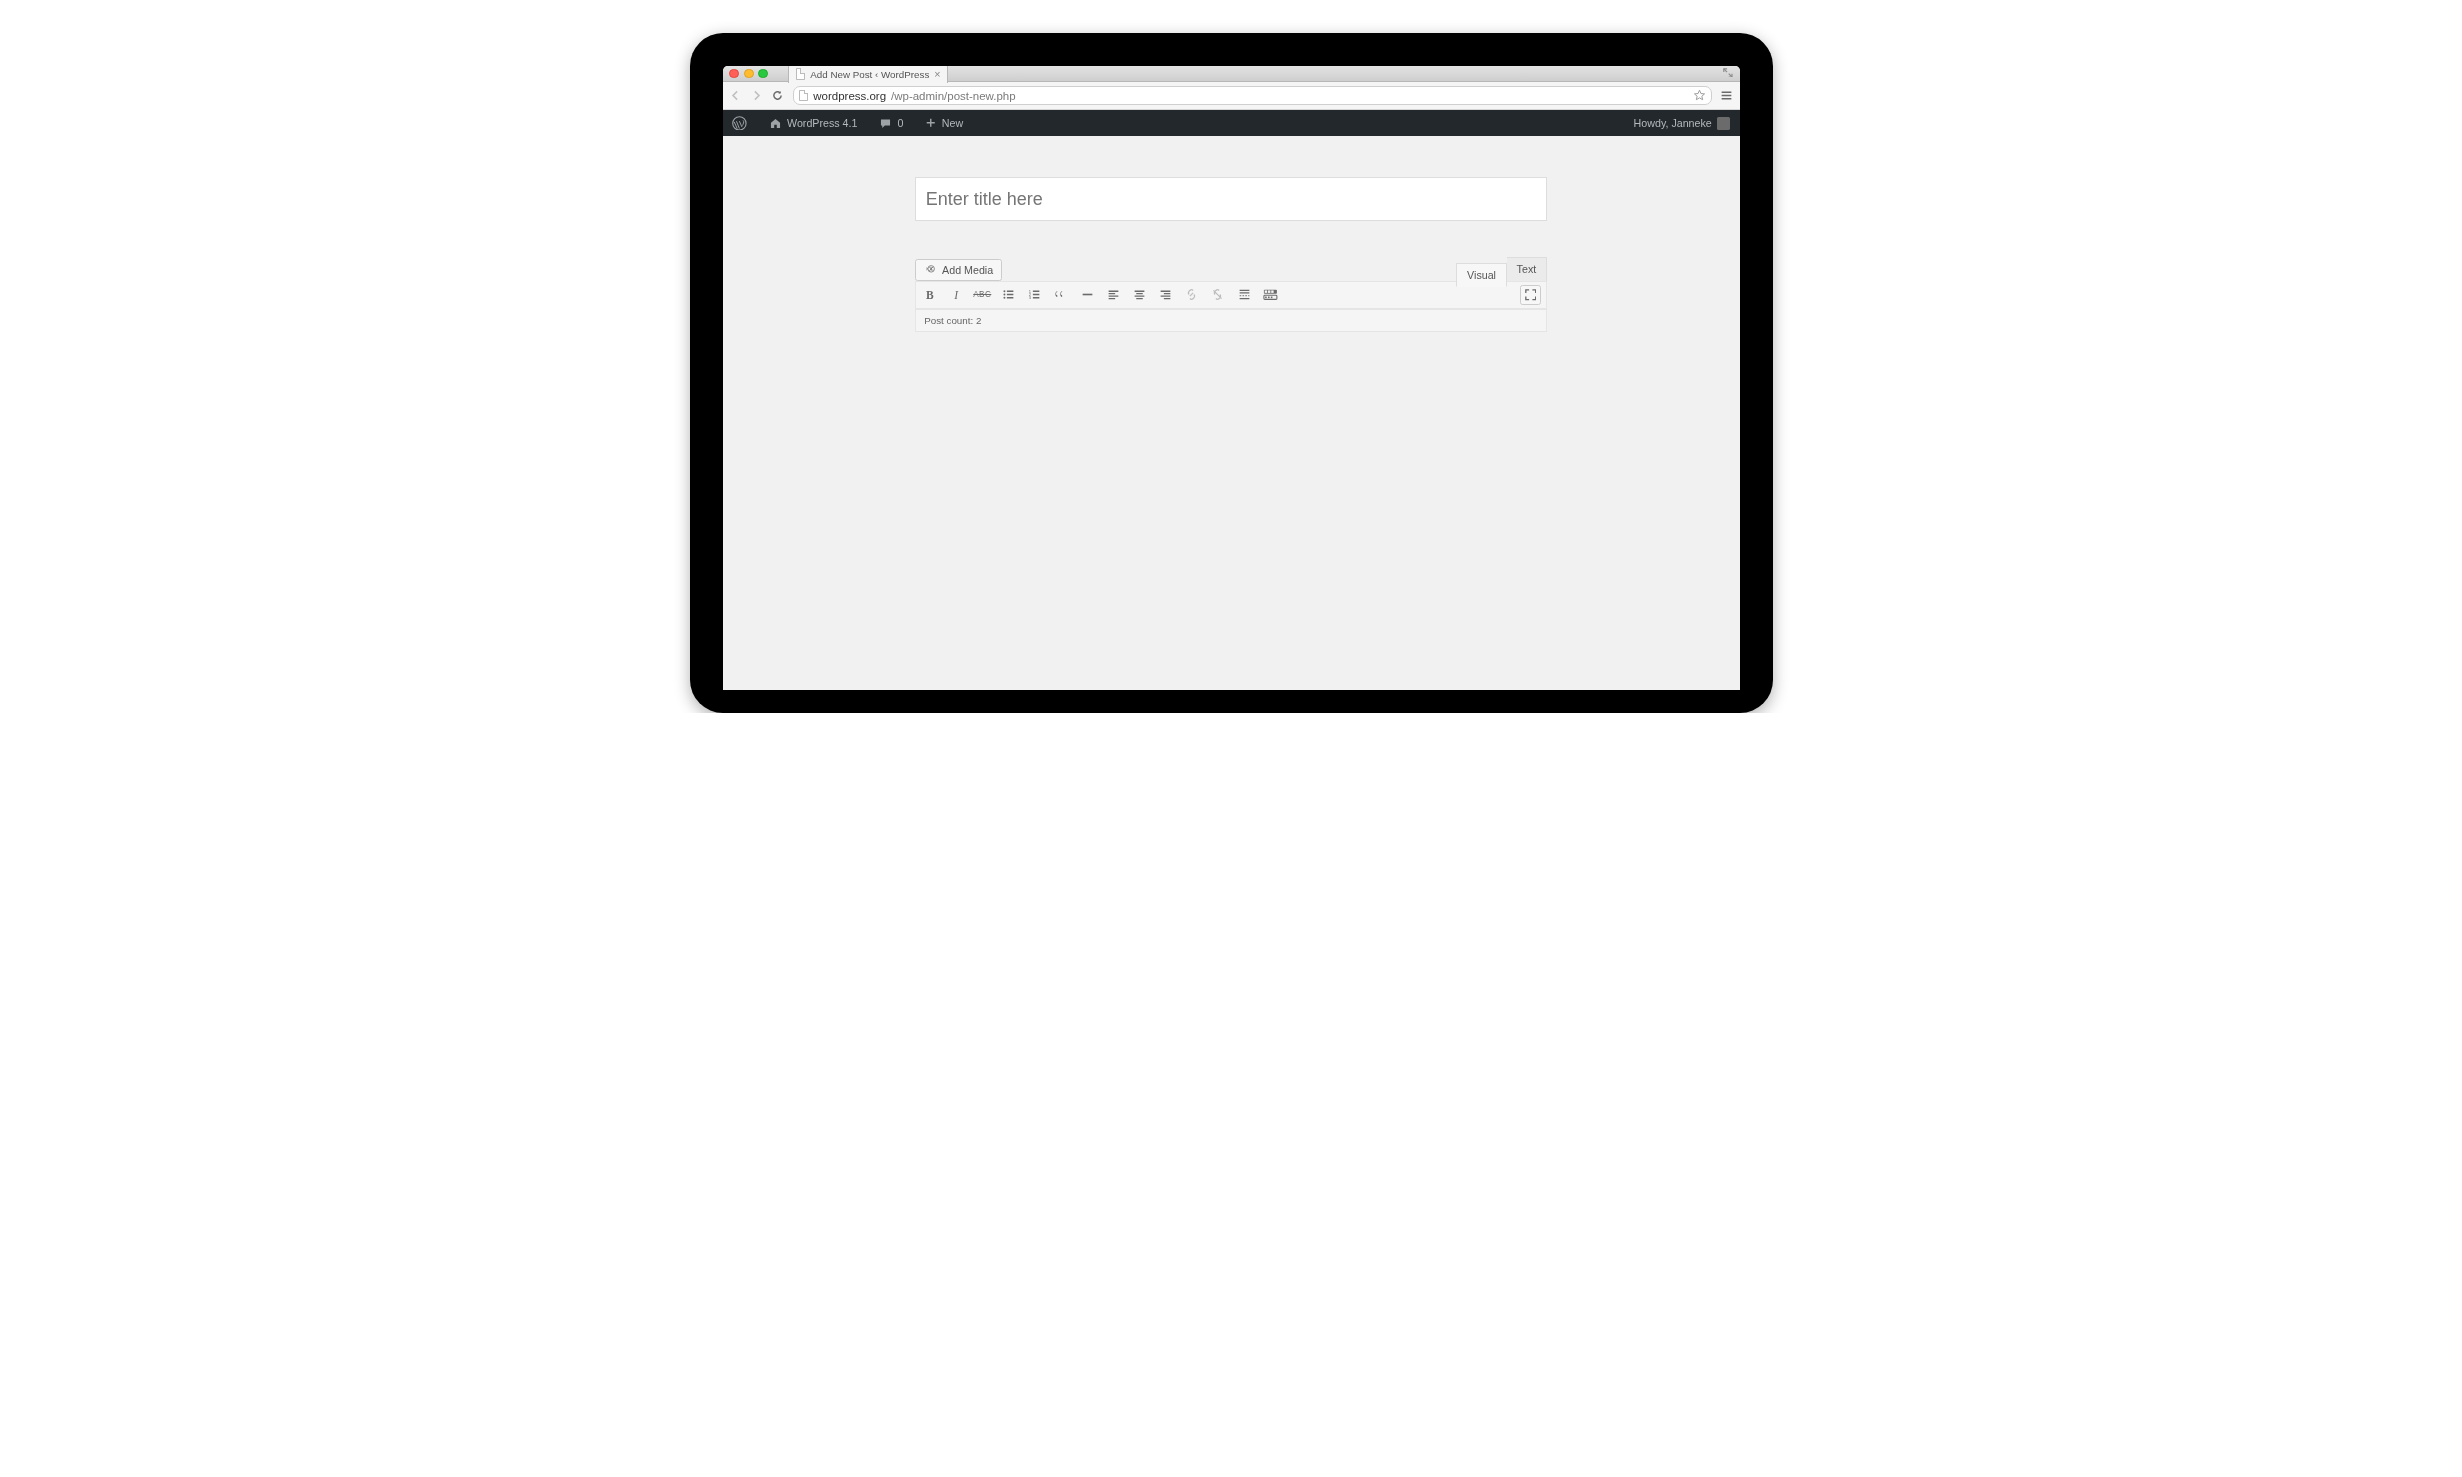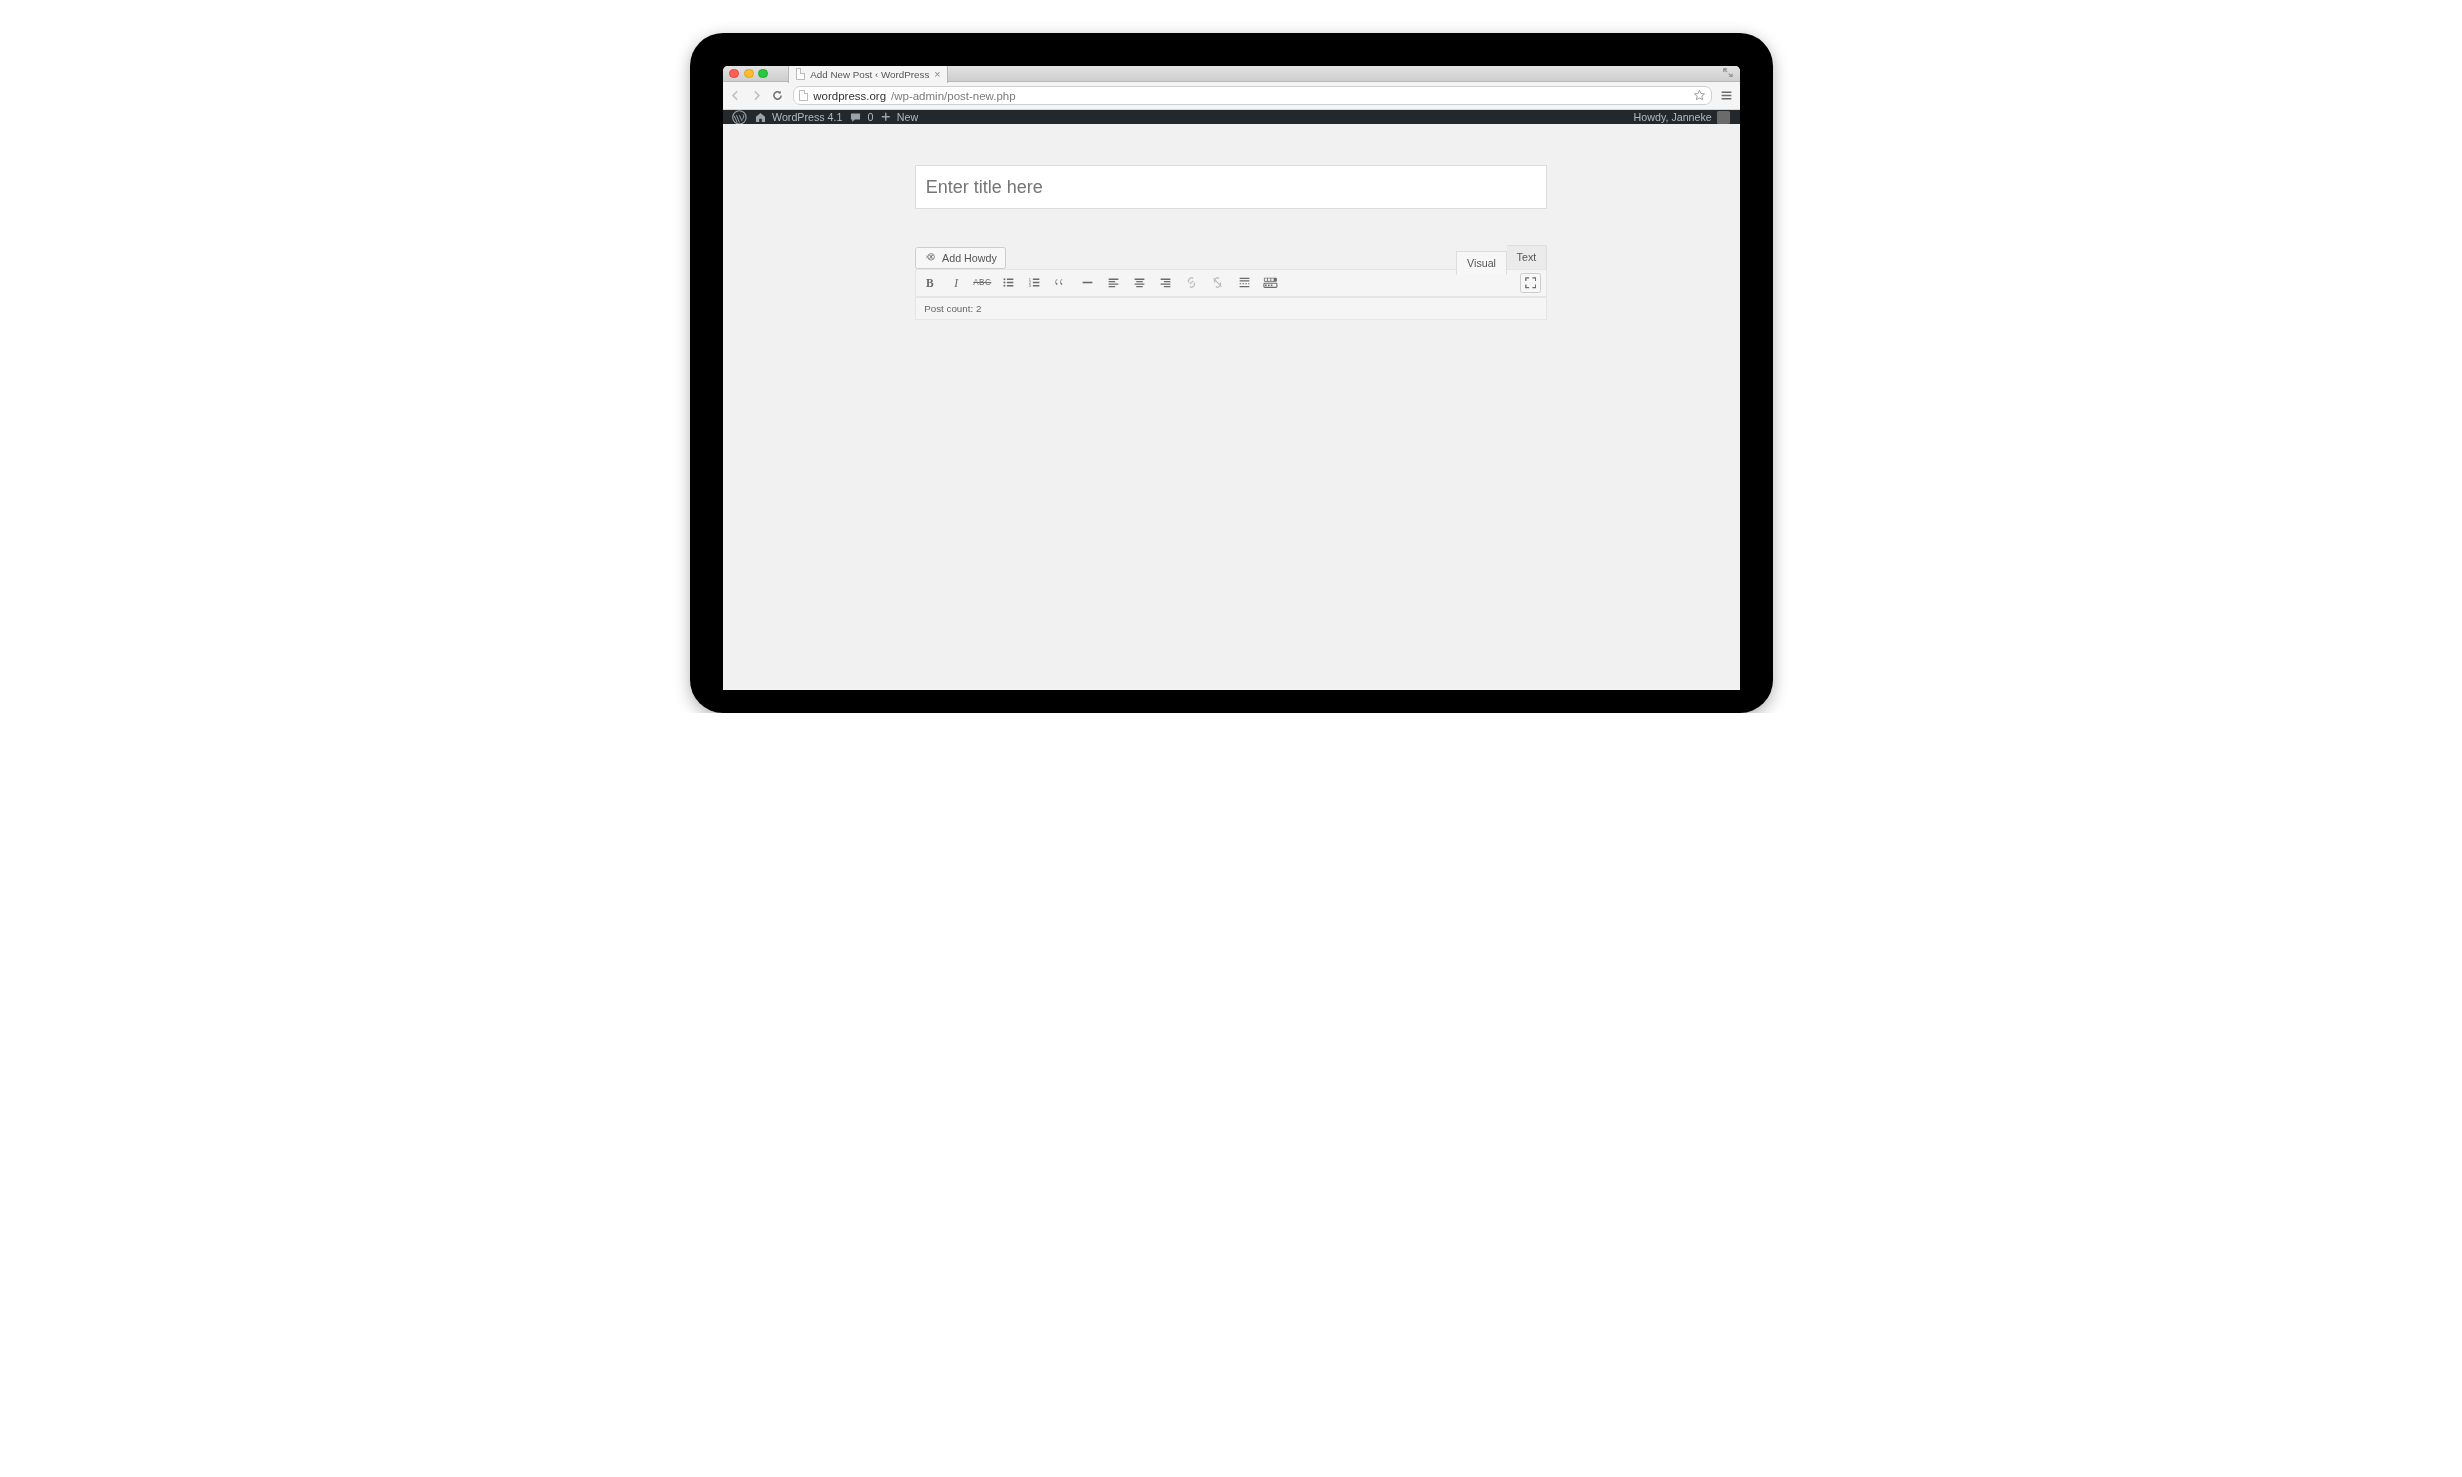--- a/index.html
+++ b/index.html
@@ -110,14 +110,14 @@
 
   
   .wp-adminbar {
-    height: 14px;
+    height: 26px;
     background: #23282d;
     display: flex;
     align-items: center;
     padding: 0 9.8px;
     color: #b4b9be;
     font-size: 10.7px;
-    gap: 7px;
+    gap: 22px;
   }
   .wp-adminbar .ab-item { display:flex; align-items:center; gap:4.9px; cursor:pointer; }
   .wp-adminbar .right { margin-left:auto; display:flex; align-items:center; gap:6.6px; }

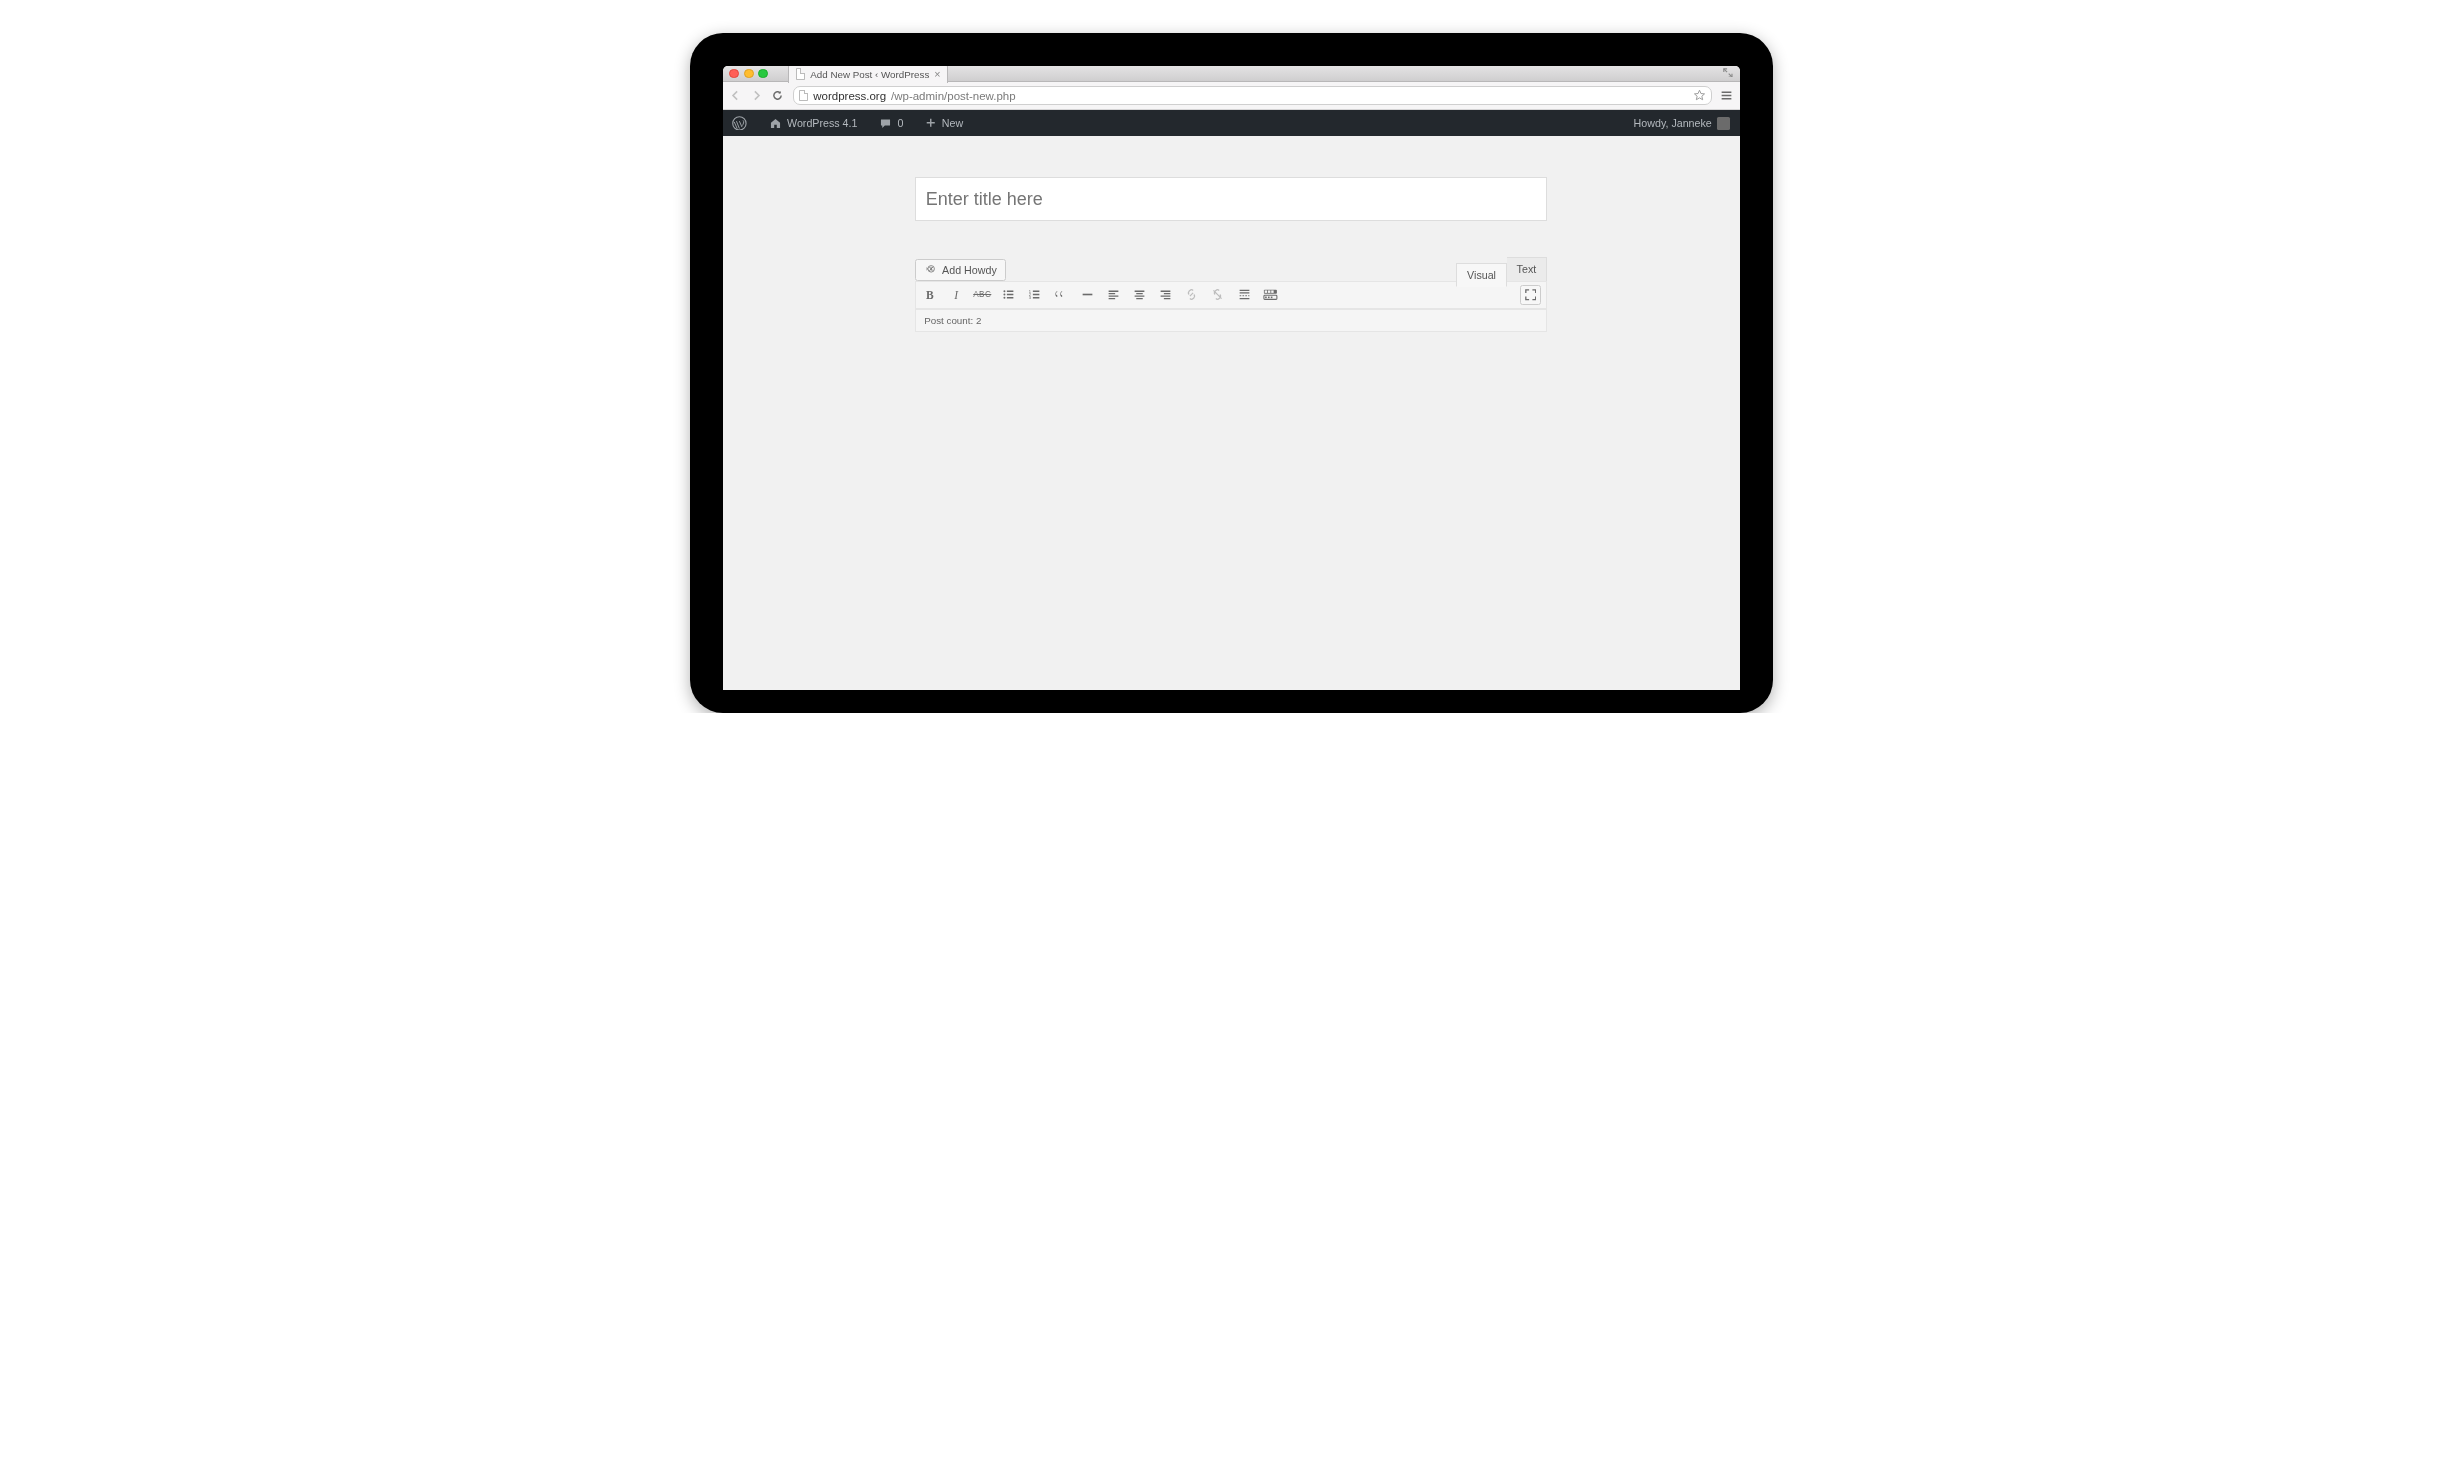--- a/index.html
+++ b/index.html
@@ -324,7 +324,7 @@
                 <path d="M11 4 a5 5 0 1 0 0 10 a5 5 0 0 0 0-10 M11 6 v6 M8 6 l6 6 M8 12 l6 -6" stroke="#777" stroke-width="1.3" fill="none"></path>
                 <path d="M4 6 l2 3 l-2 3 z" fill="#777"></path>
               </svg>
-            <span>Add Howdy</span>
+            <span>Add Media</span>
           </button>
           <div class="editor-tabs">
             <div class="editor-tab active">Visual</div>

